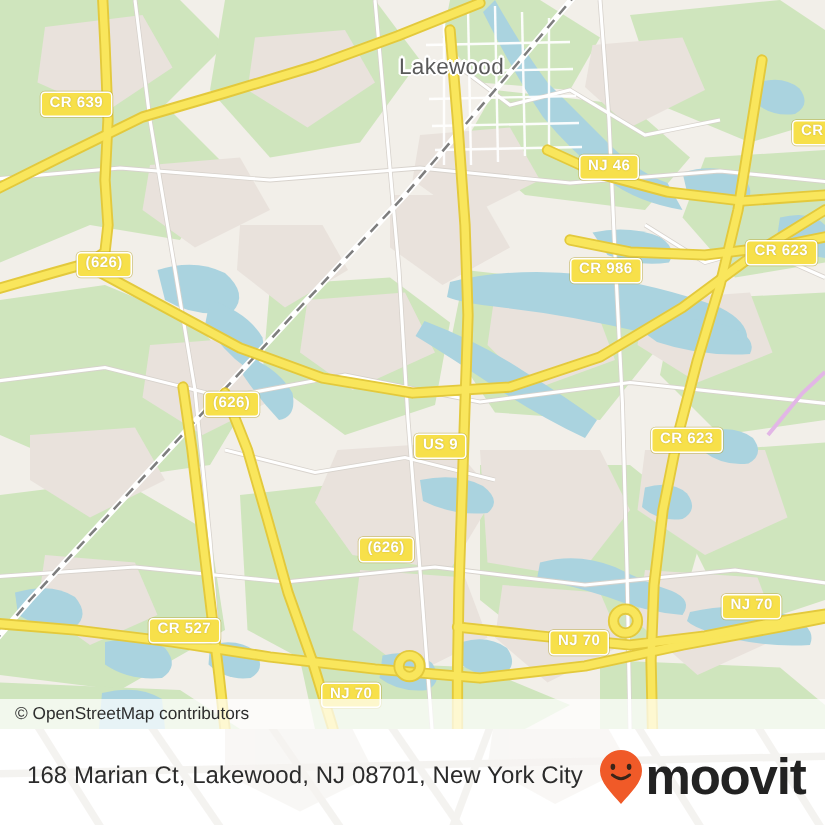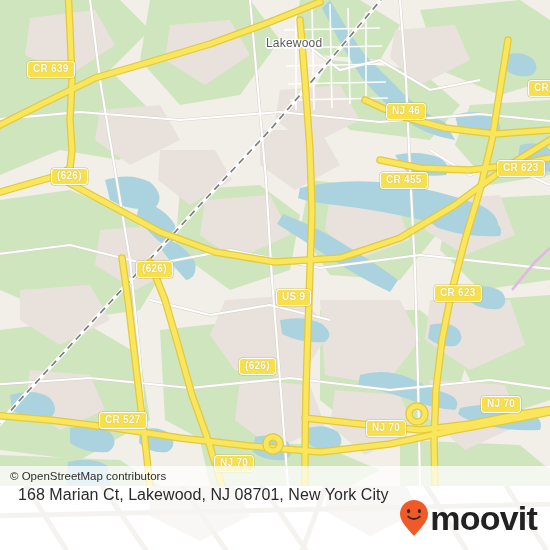--- a/index.html
+++ b/index.html
@@ -29,7 +29,7 @@
   .place-label {
     position: absolute;
     font-family: "Liberation Sans", sans-serif;
-    font-size: 12px;
+    font-size: 15px;
     color: #5a5a5a;
     letter-spacing: 0.2px;
     white-space: nowrap;

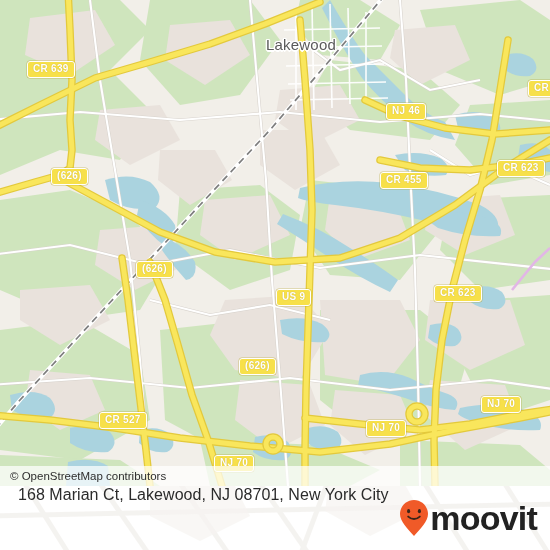--- a/index.html
+++ b/index.html
@@ -337,7 +337,7 @@
     <div class="shield" style="left:99px;  top:412px;">CR 527</div>
     <div class="shield" style="left:214px; top:455px;">NJ 70</div>
     <div class="shield" style="left:386px; top:103px;">NJ 46</div>
-    <div class="shield" style="left:380px; top:172px;">CR 455</div>
+    <div class="shield" style="left:380px; top:172px;">CR 986</div>
     <div class="shield" style="left:497px; top:160px;">CR 623</div>
     <div class="shield" style="left:528px; top:80px;">CR</div>
     <div class="shield" style="left:276px; top:289px;">US 9</div>

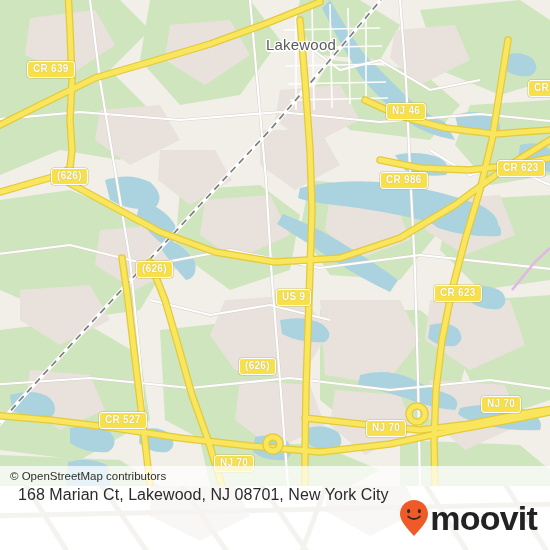--- a/index.html
+++ b/index.html
@@ -131,6 +131,7 @@
     width: 550px; height: 64px;
     background: #ffffff;
     display: flex;
+    align-items: center;
     overflow: hidden;
   }
   #footer-watermark {

